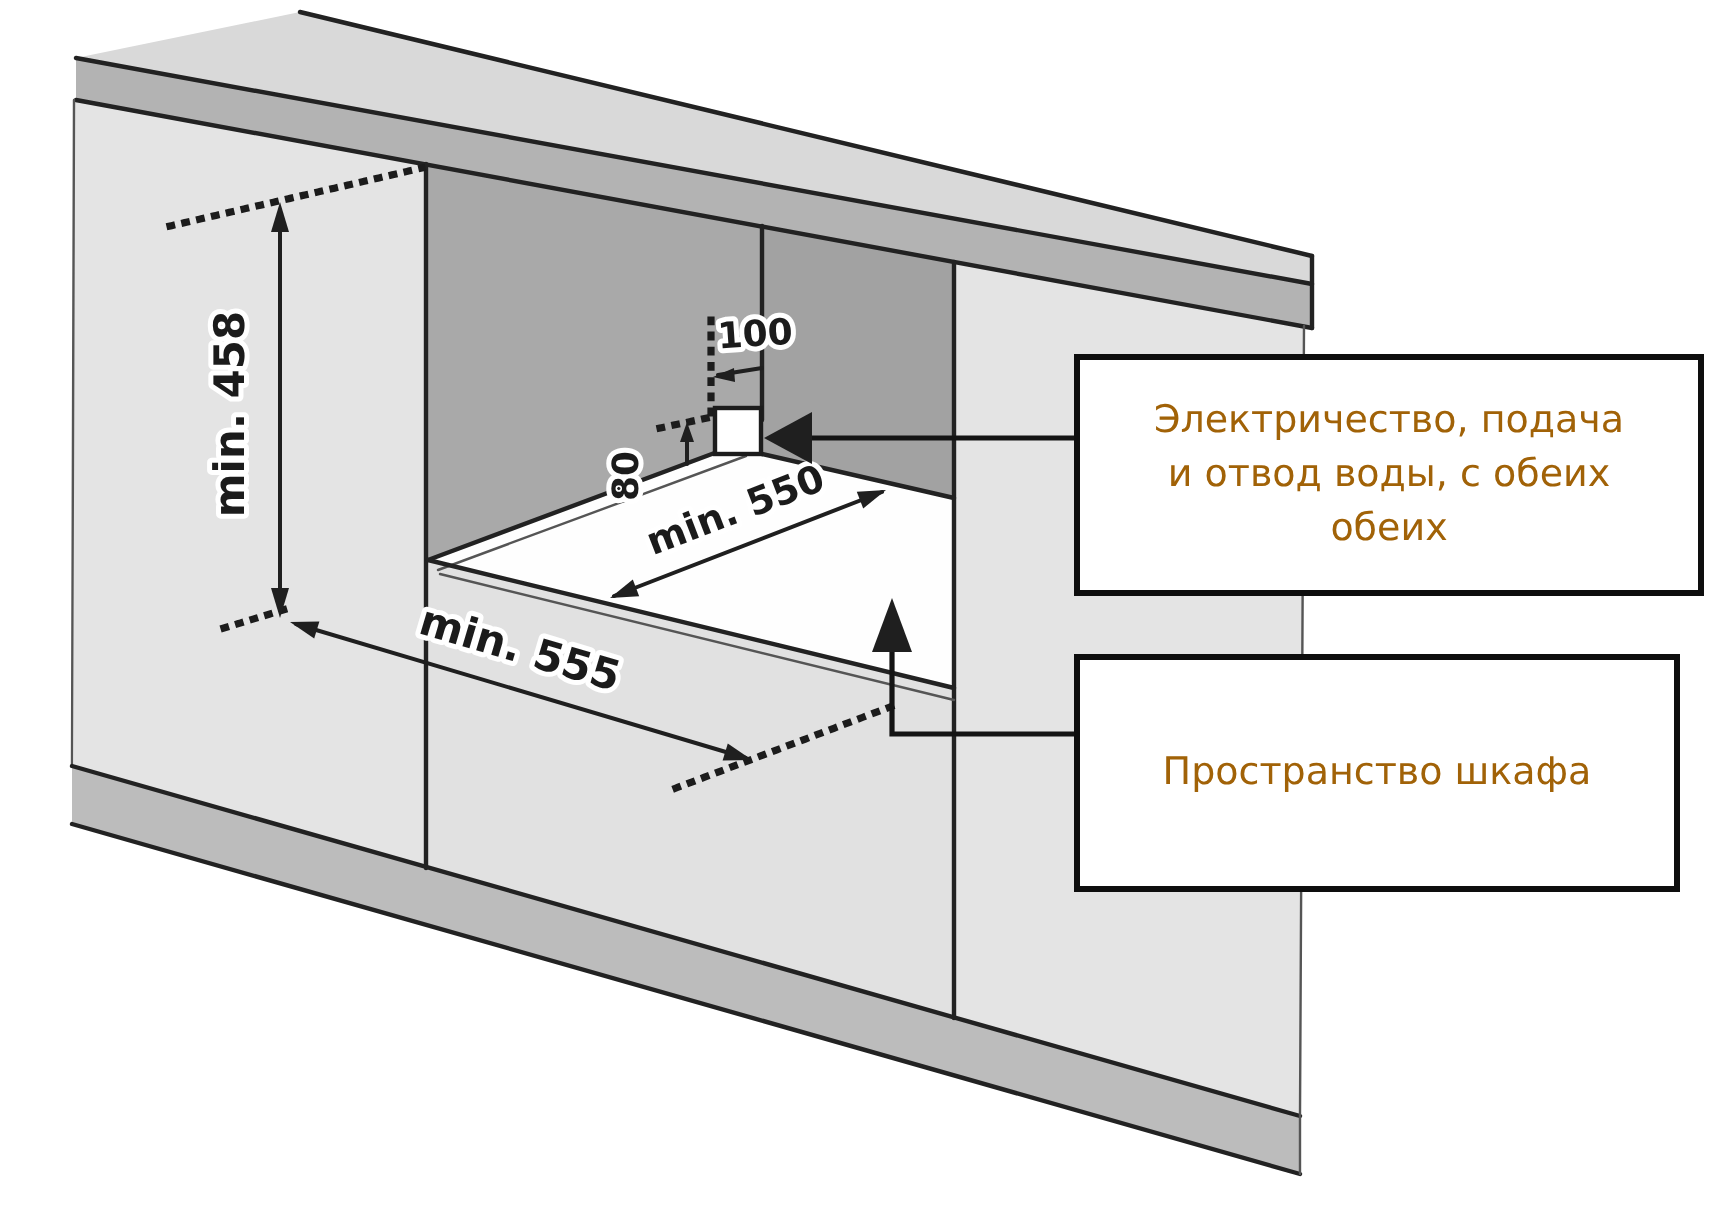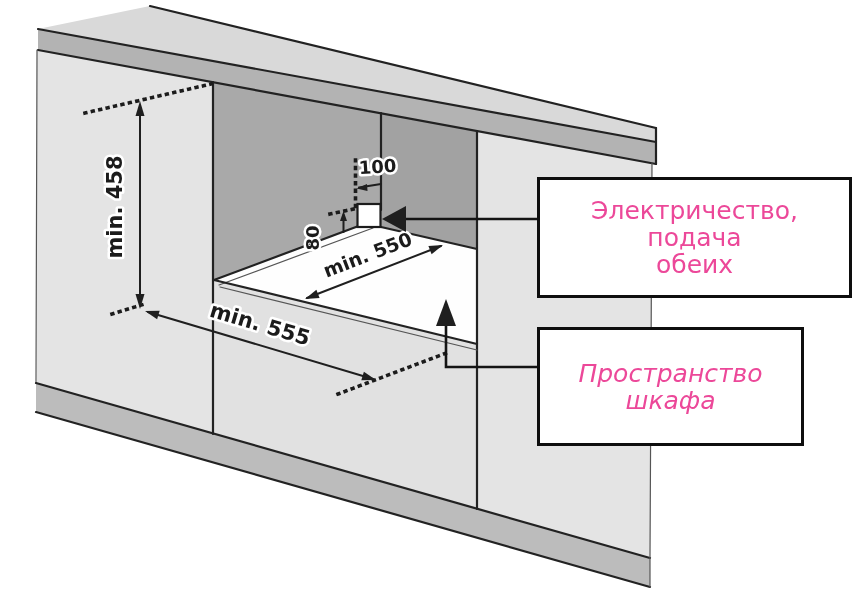--- a/index.html
+++ b/index.html
@@ -21,8 +21,8 @@
     justify-content:center;
     align-items:center;
     text-align:center;
-    color:#ec4899;
-    font-size:25px;
+    color:#a16207;
+    font-size:19px;
     line-height:27px;
   }
   .callout-utilities{left:537px;top:177px;width:315px;height:121px;}

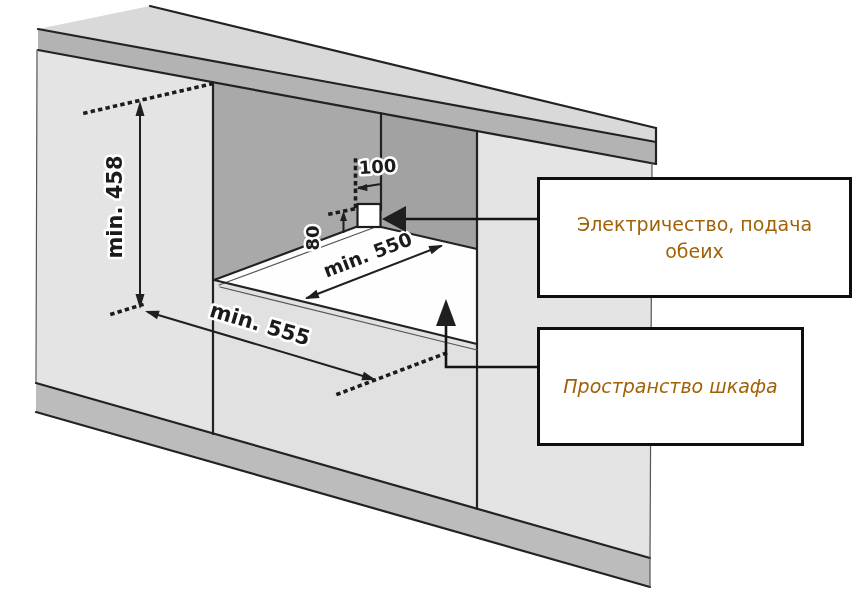--- a/index.html
+++ b/index.html
@@ -132,6 +132,7 @@
 
   <div class="callout callout-utilities">
     <div>Электричество, подача</div>
+    <div>и отвод воды, с обеих</div>
     <div>обеих</div>
   </div>
 

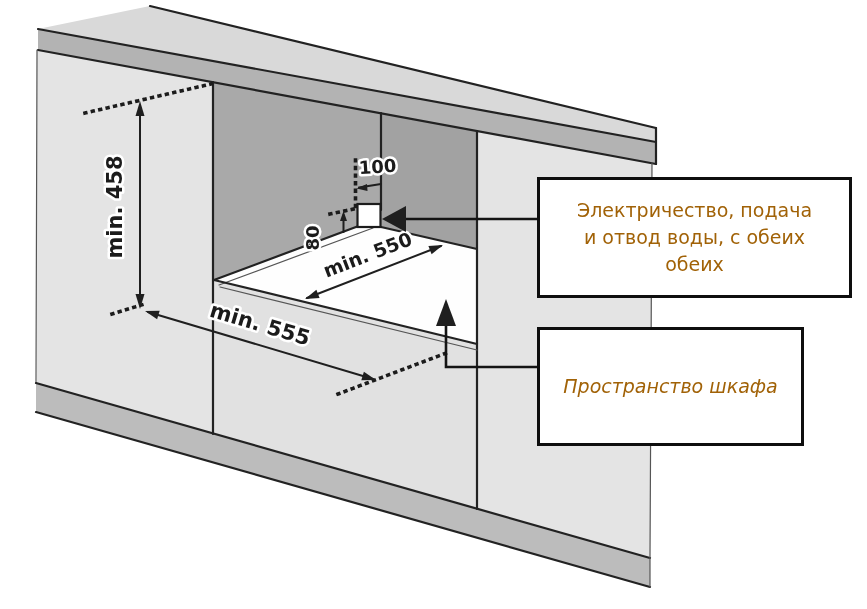--- a/index.html
+++ b/index.html
@@ -26,7 +26,7 @@
     line-height:27px;
   }
   .callout-utilities{left:537px;top:177px;width:315px;height:121px;}
-  .callout-cabinet{left:537px;top:327px;width:267px;height:119px;font-style:italic;}
+  .callout-cabinet{left:537px;top:327px;width:303px;height:119px;}
   .dim-text{
     font-family:"DejaVu Sans","Liberation Sans",sans-serif;
     font-weight:600;

